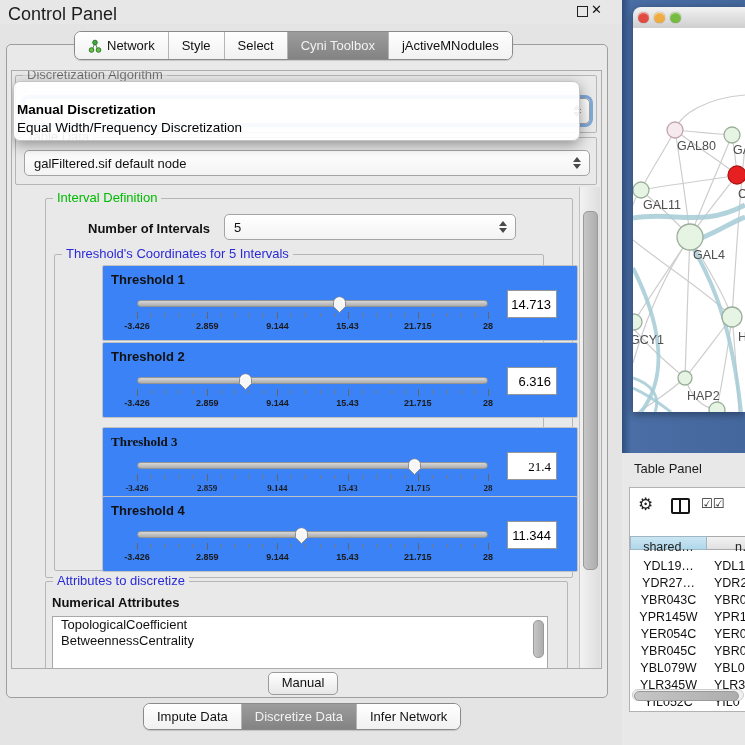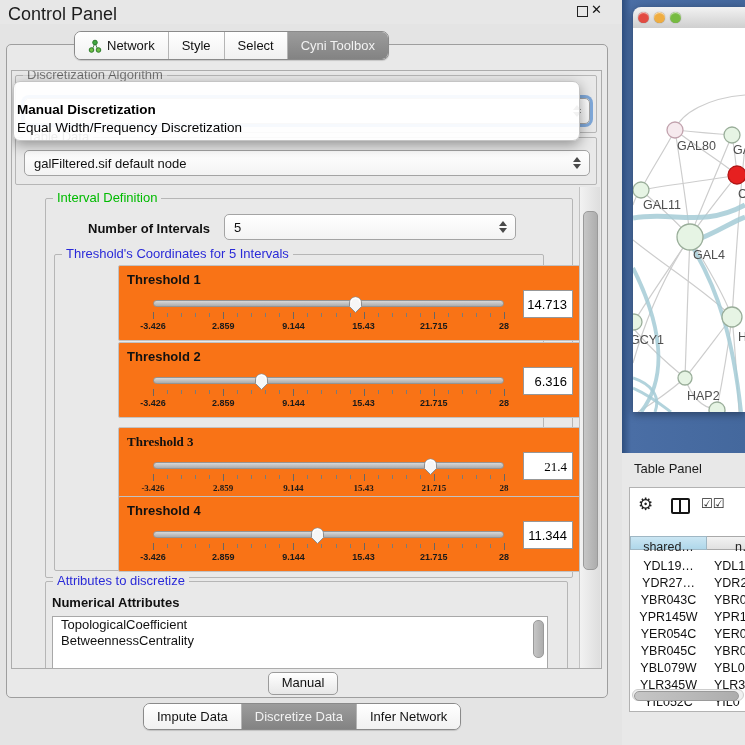--- a/index.html
+++ b/index.html
@@ -115,6 +115,9 @@
     </div>
     <div class="tab sel sep">
       <span>Cyni Toolbox</span>
+    </div>
+    <div class="tab sep">
+      <span>jActiveMNodules</span>
     </div>
   </div>
 

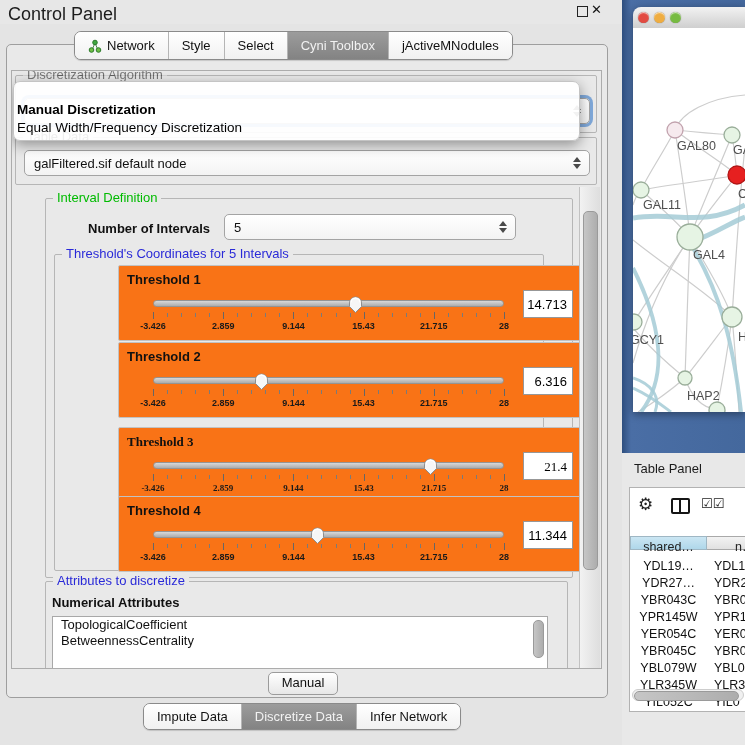--- a/index.html
+++ b/index.html
@@ -40,7 +40,7 @@
   #popup-hint{position:absolute;top:4px;left:0;width:100%;text-align:center;color:#B2B2B2;font-size:13px;}
   .popup-opt{position:absolute;left:3px;font-size:13.5px;color:#000;white-space:nowrap;}
   
-  .tbox{position:absolute;left:47px;width:474px;height:74px;border:1px solid #C2C2C2;background:#f97316;border-radius:2px;margin-left:16px;}
+  .tbox{position:absolute;left:47px;width:474px;height:74px;border:1px solid #C2C2C2;background:#3b82f6;border-radius:2px;}
   .tlabel{position:absolute;left:8px;top:6px;font-size:13px;font-weight:bold;color:#111;}
   .slider{position:absolute;left:34px;top:30px;width:351px;height:40px;}
   .track{position:absolute;left:0;top:4px;width:100%;height:7px;border-radius:4px;border:1px solid #949494;

